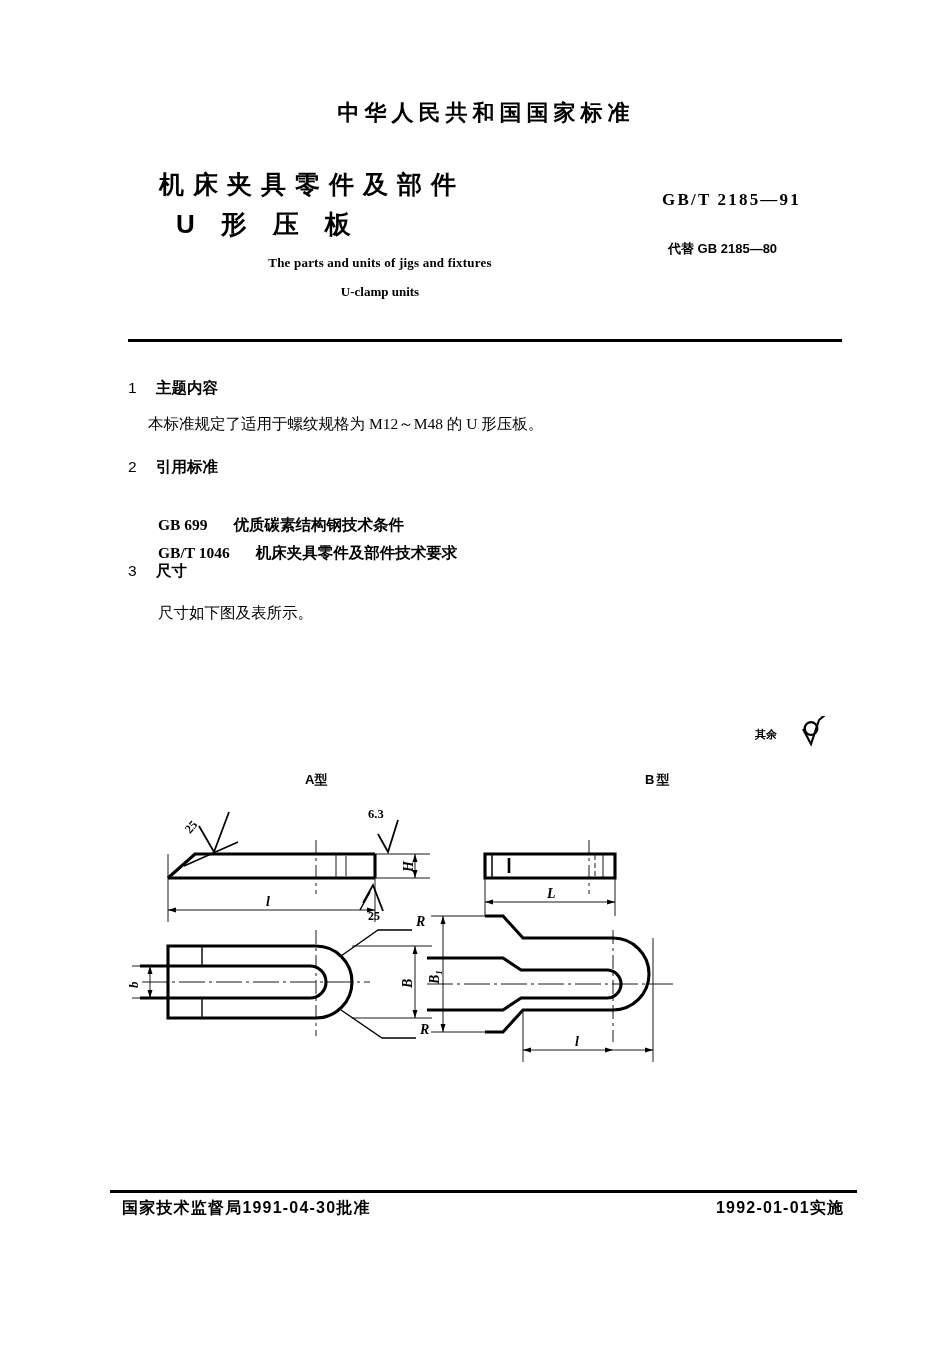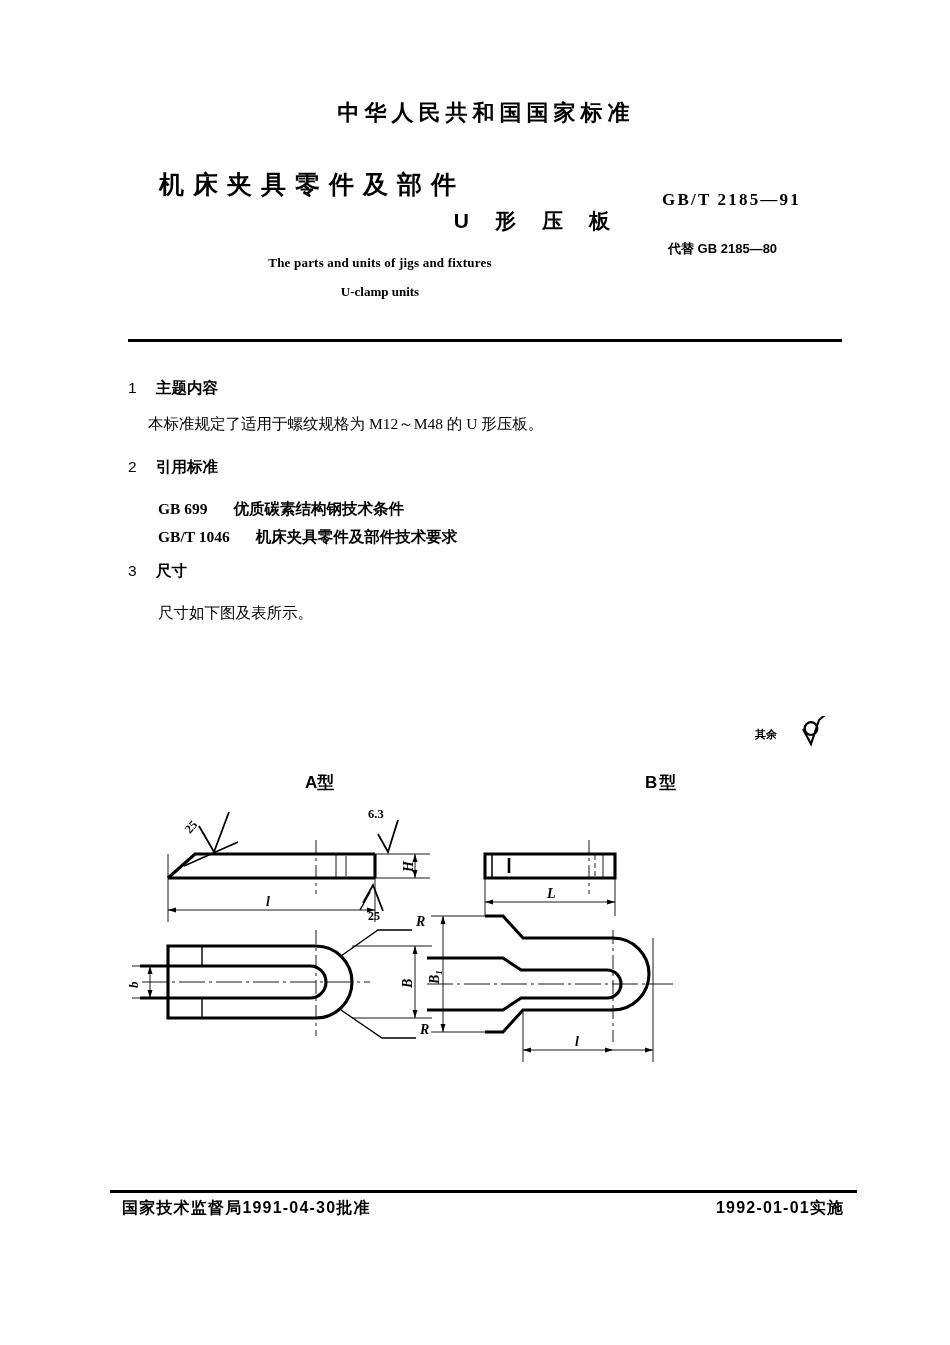--- a/index.html
+++ b/index.html
@@ -47,10 +47,10 @@
     left: 150px;
     width: 460px;
     top: 207px;
-    text-align: right;
-    font-family: "Liberation Sans", "DejaVu Sans", sans-serif;
-    font-weight: 700;
-    font-size: 21px;
+    text-align: left;
+    font-family: "Liberation Sans", "DejaVu Sans", sans-serif;
+    font-weight: 700;
+    font-size: 26px;
     letter-spacing: 26px;
     padding-left: 26px;
   }

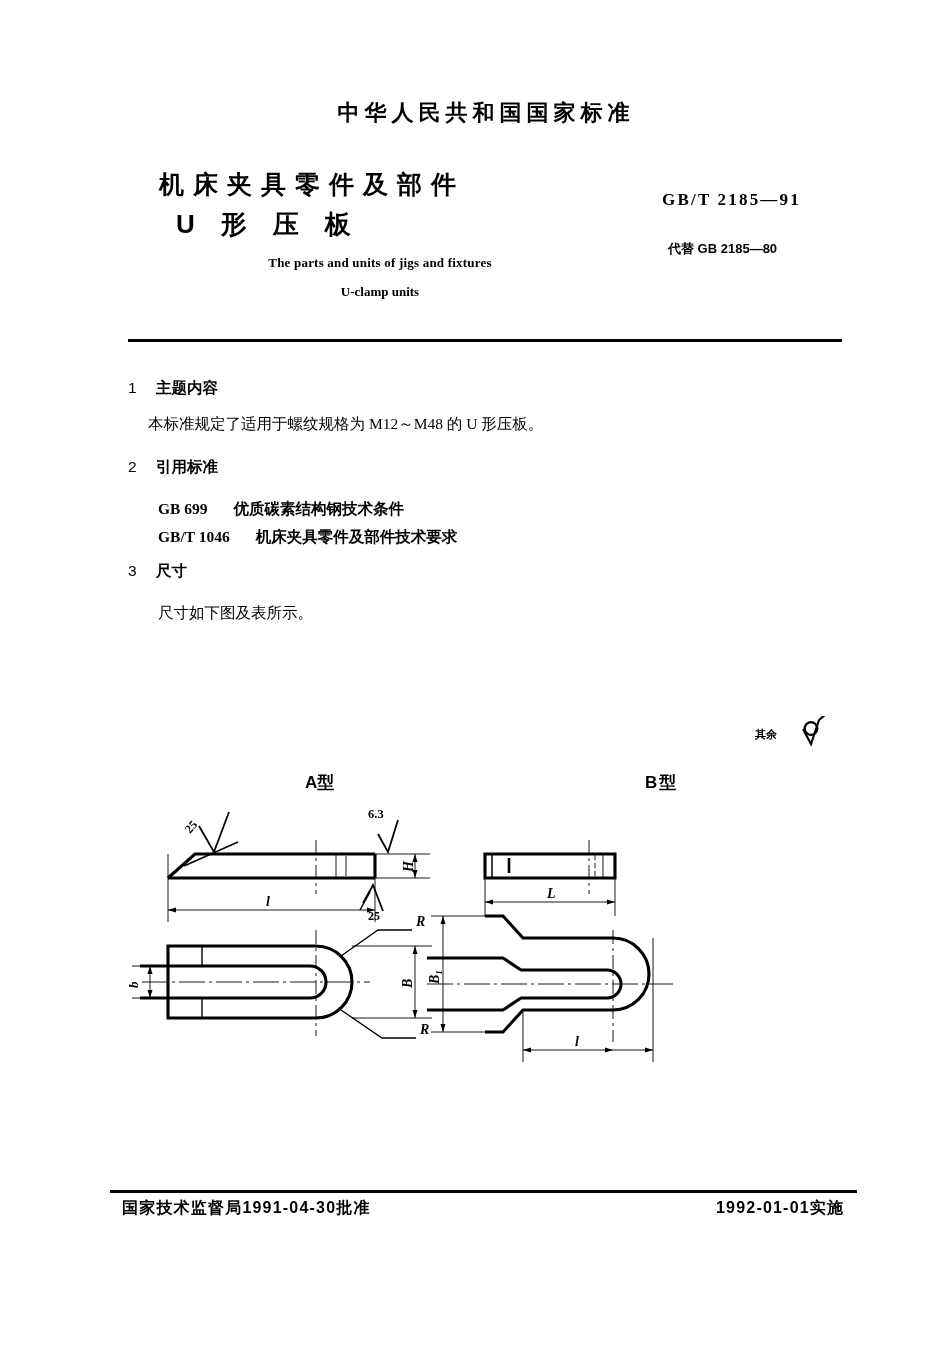--- a/index.html
+++ b/index.html
@@ -139,6 +139,7 @@
     font-weight: 700;
     font-size: 15.5px;
     white-space: nowrap;
+    margin-top: 16px;
   }
   .ref-code { display: inline-block; }
   .ref-gap1 { display: inline-block; width: 26px; }

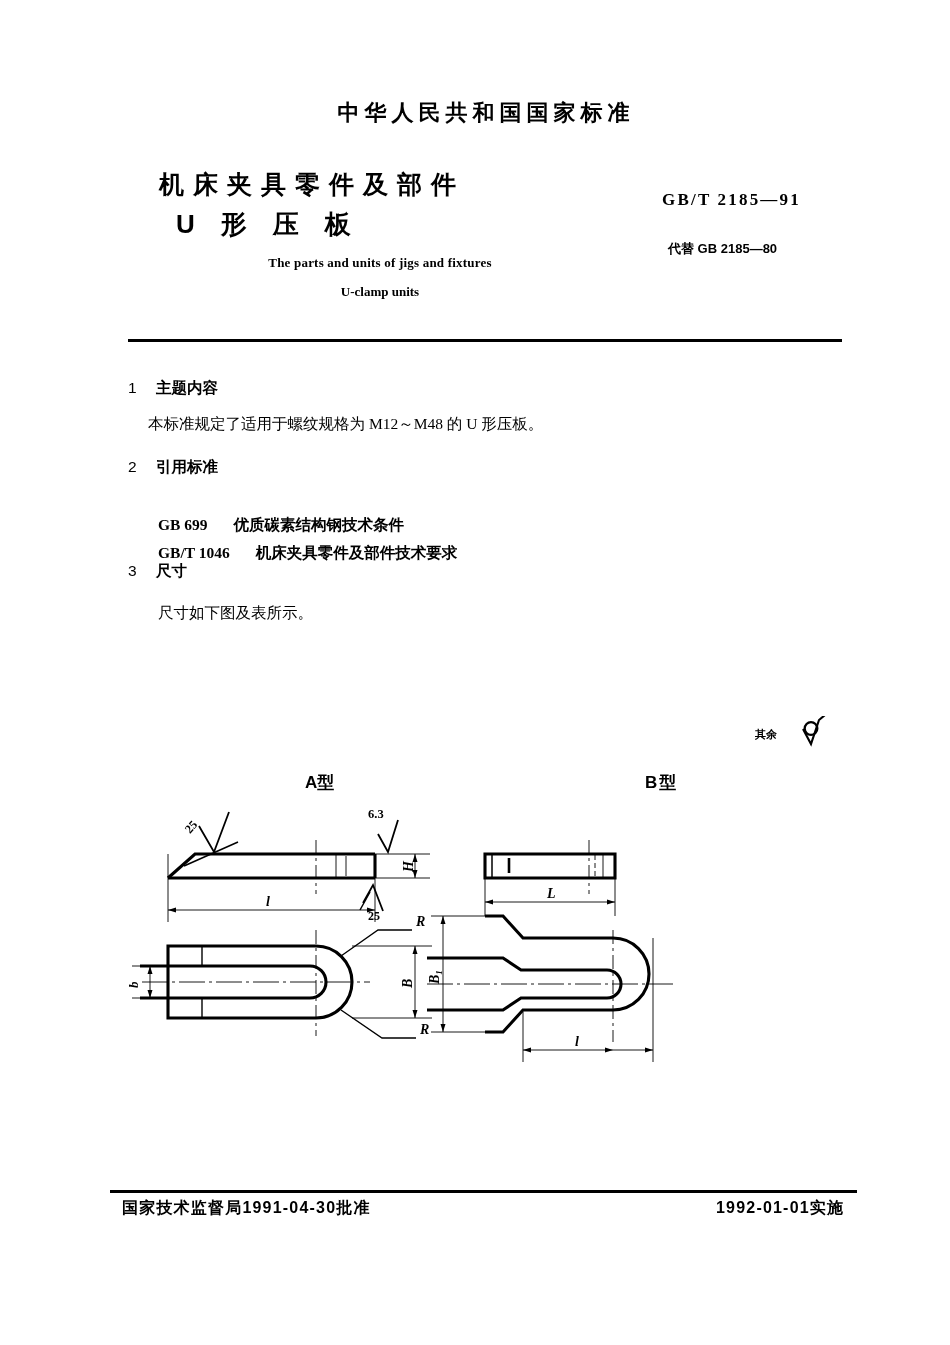--- a/index.html
+++ b/index.html
@@ -156,7 +156,7 @@
     position: absolute;
     font-family: "Liberation Sans", "DejaVu Sans", sans-serif;
     font-weight: 700;
-    font-size: 17px;
+    font-size: 13px;
     white-space: nowrap;
   }
   .dw-note {

